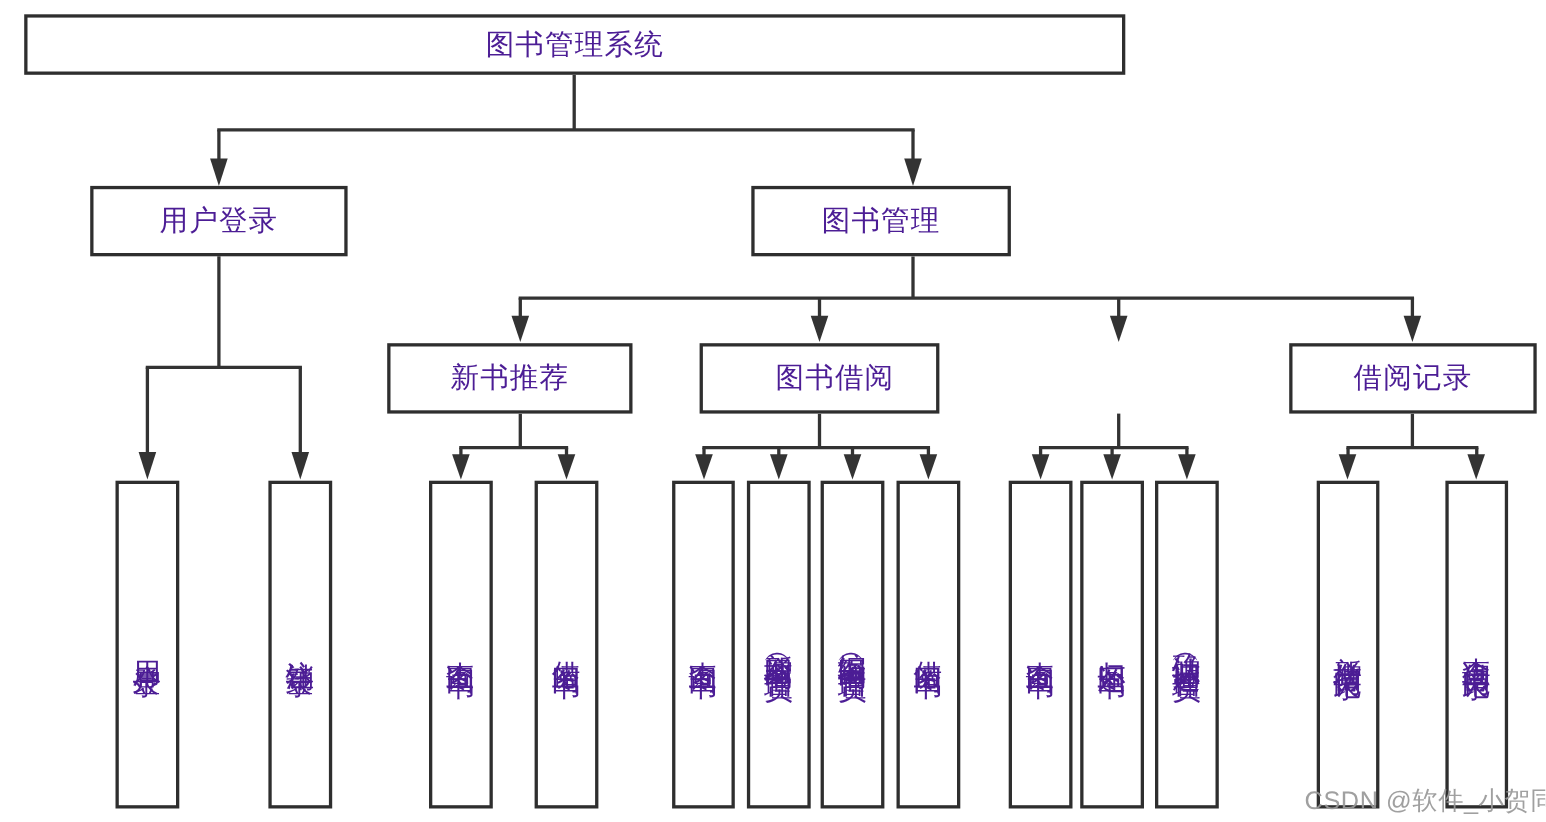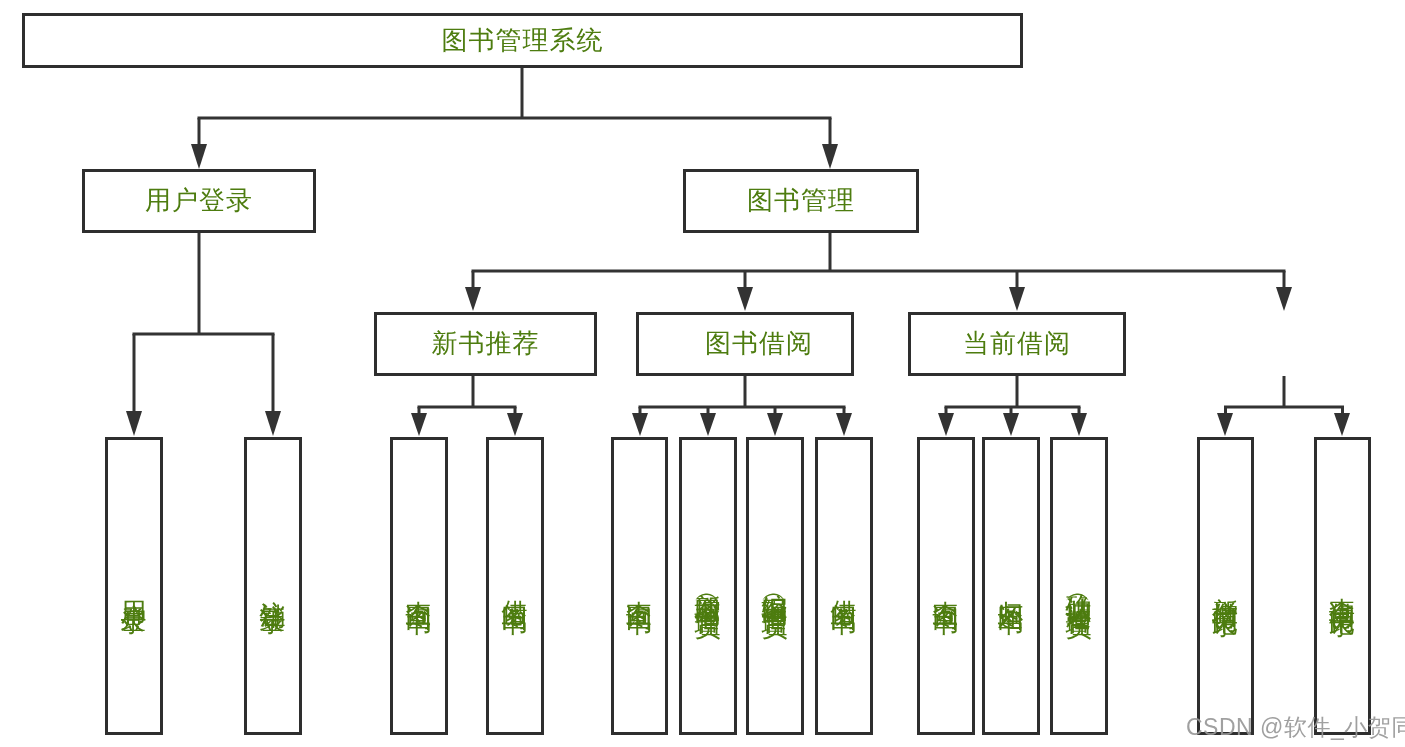--- a/index.html
+++ b/index.html
@@ -31,7 +31,7 @@
     display: flex;
     align-items: center;
     justify-content: center;
-    color: #4d7c0f;
+    color: #4c1d95;
     font-size: 26px;
     letter-spacing: 1px;
     z-index: 2;

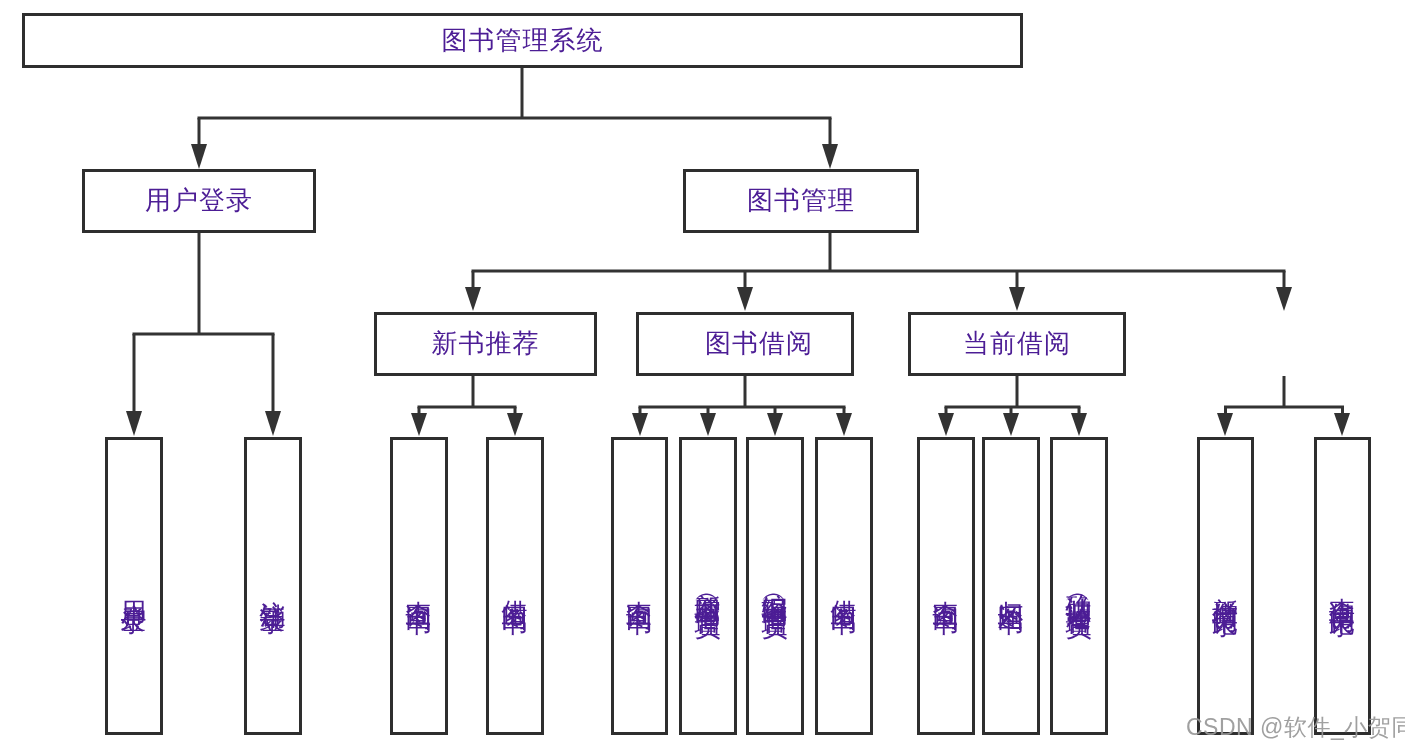--- a/index.html
+++ b/index.html
@@ -141,7 +141,7 @@
   <div class="node" style="left:82px; top:169px; width:234px; height:64px;">用户登录</div>
   <div class="node" style="left:683px; top:169px; width:236px; height:64px;">图书管理</div>
 
-  <div class="node" style="left:374px; top:312px; width:223px; height:64px;">新书推荐</div>
+  <div class="node" style="left:352px; top:312px; width:223px; height:64px;">新书推荐</div>
   <div class="node" style="left:636px; top:312px; width:218px; height:64px;padding-left:28px;">图书借阅</div>
   <div class="node" style="left:908px; top:312px; width:218px; height:64px;">当前借阅</div>
 

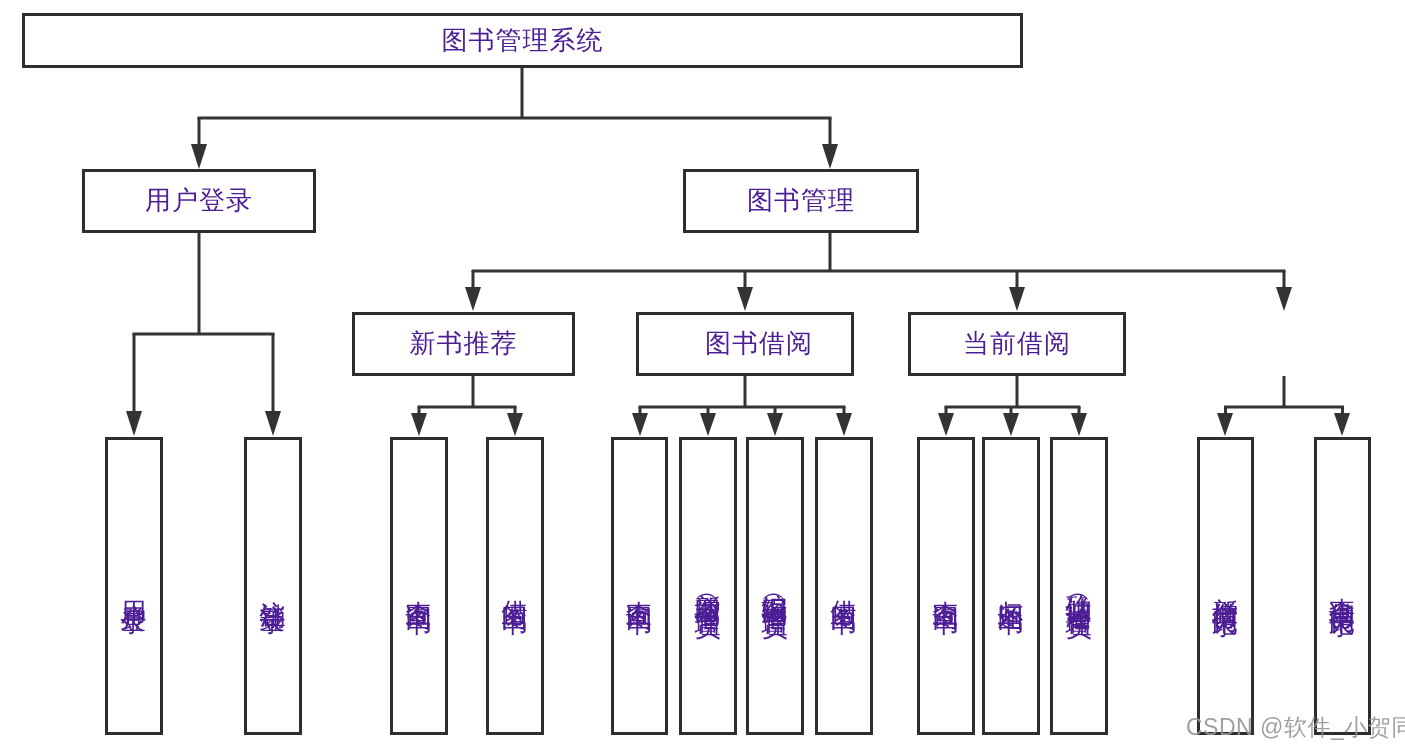--- a/index.html
+++ b/index.html
@@ -143,7 +143,6 @@
 
   <div class="node" style="left:352px; top:312px; width:223px; height:64px;">新书推荐</div>
   <div class="node" style="left:636px; top:312px; width:218px; height:64px;padding-left:28px;">图书借阅</div>
-  <div class="node" style="left:908px; top:312px; width:218px; height:64px;">当前借阅</div>
 
   <div class="node v" style="left:105px; top:437px; width:58px; height:298px;">用户登录</div>
   <div class="node v" style="left:244px; top:437px; width:58px; height:298px;">注销登录</div>

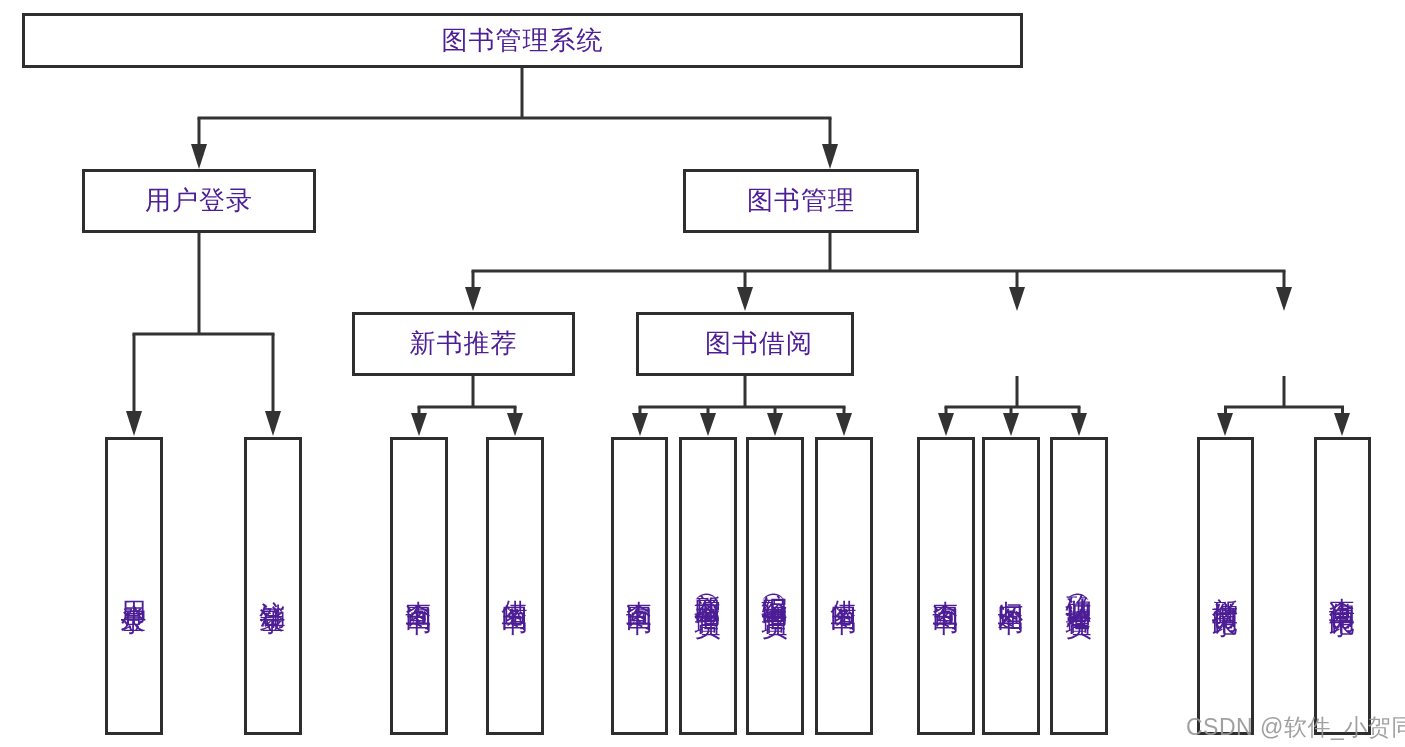--- a/index.html
+++ b/index.html
@@ -143,6 +143,7 @@
 
   <div class="node" style="left:352px; top:312px; width:223px; height:64px;">新书推荐</div>
   <div class="node" style="left:636px; top:312px; width:218px; height:64px;padding-left:28px;">图书借阅</div>
+  <div class="node" style="left:1172px; top:312px; width:225px; height:64px;">借阅记录</div>
 
   <div class="node v" style="left:105px; top:437px; width:58px; height:298px;">用户登录</div>
   <div class="node v" style="left:244px; top:437px; width:58px; height:298px;">注销登录</div>

